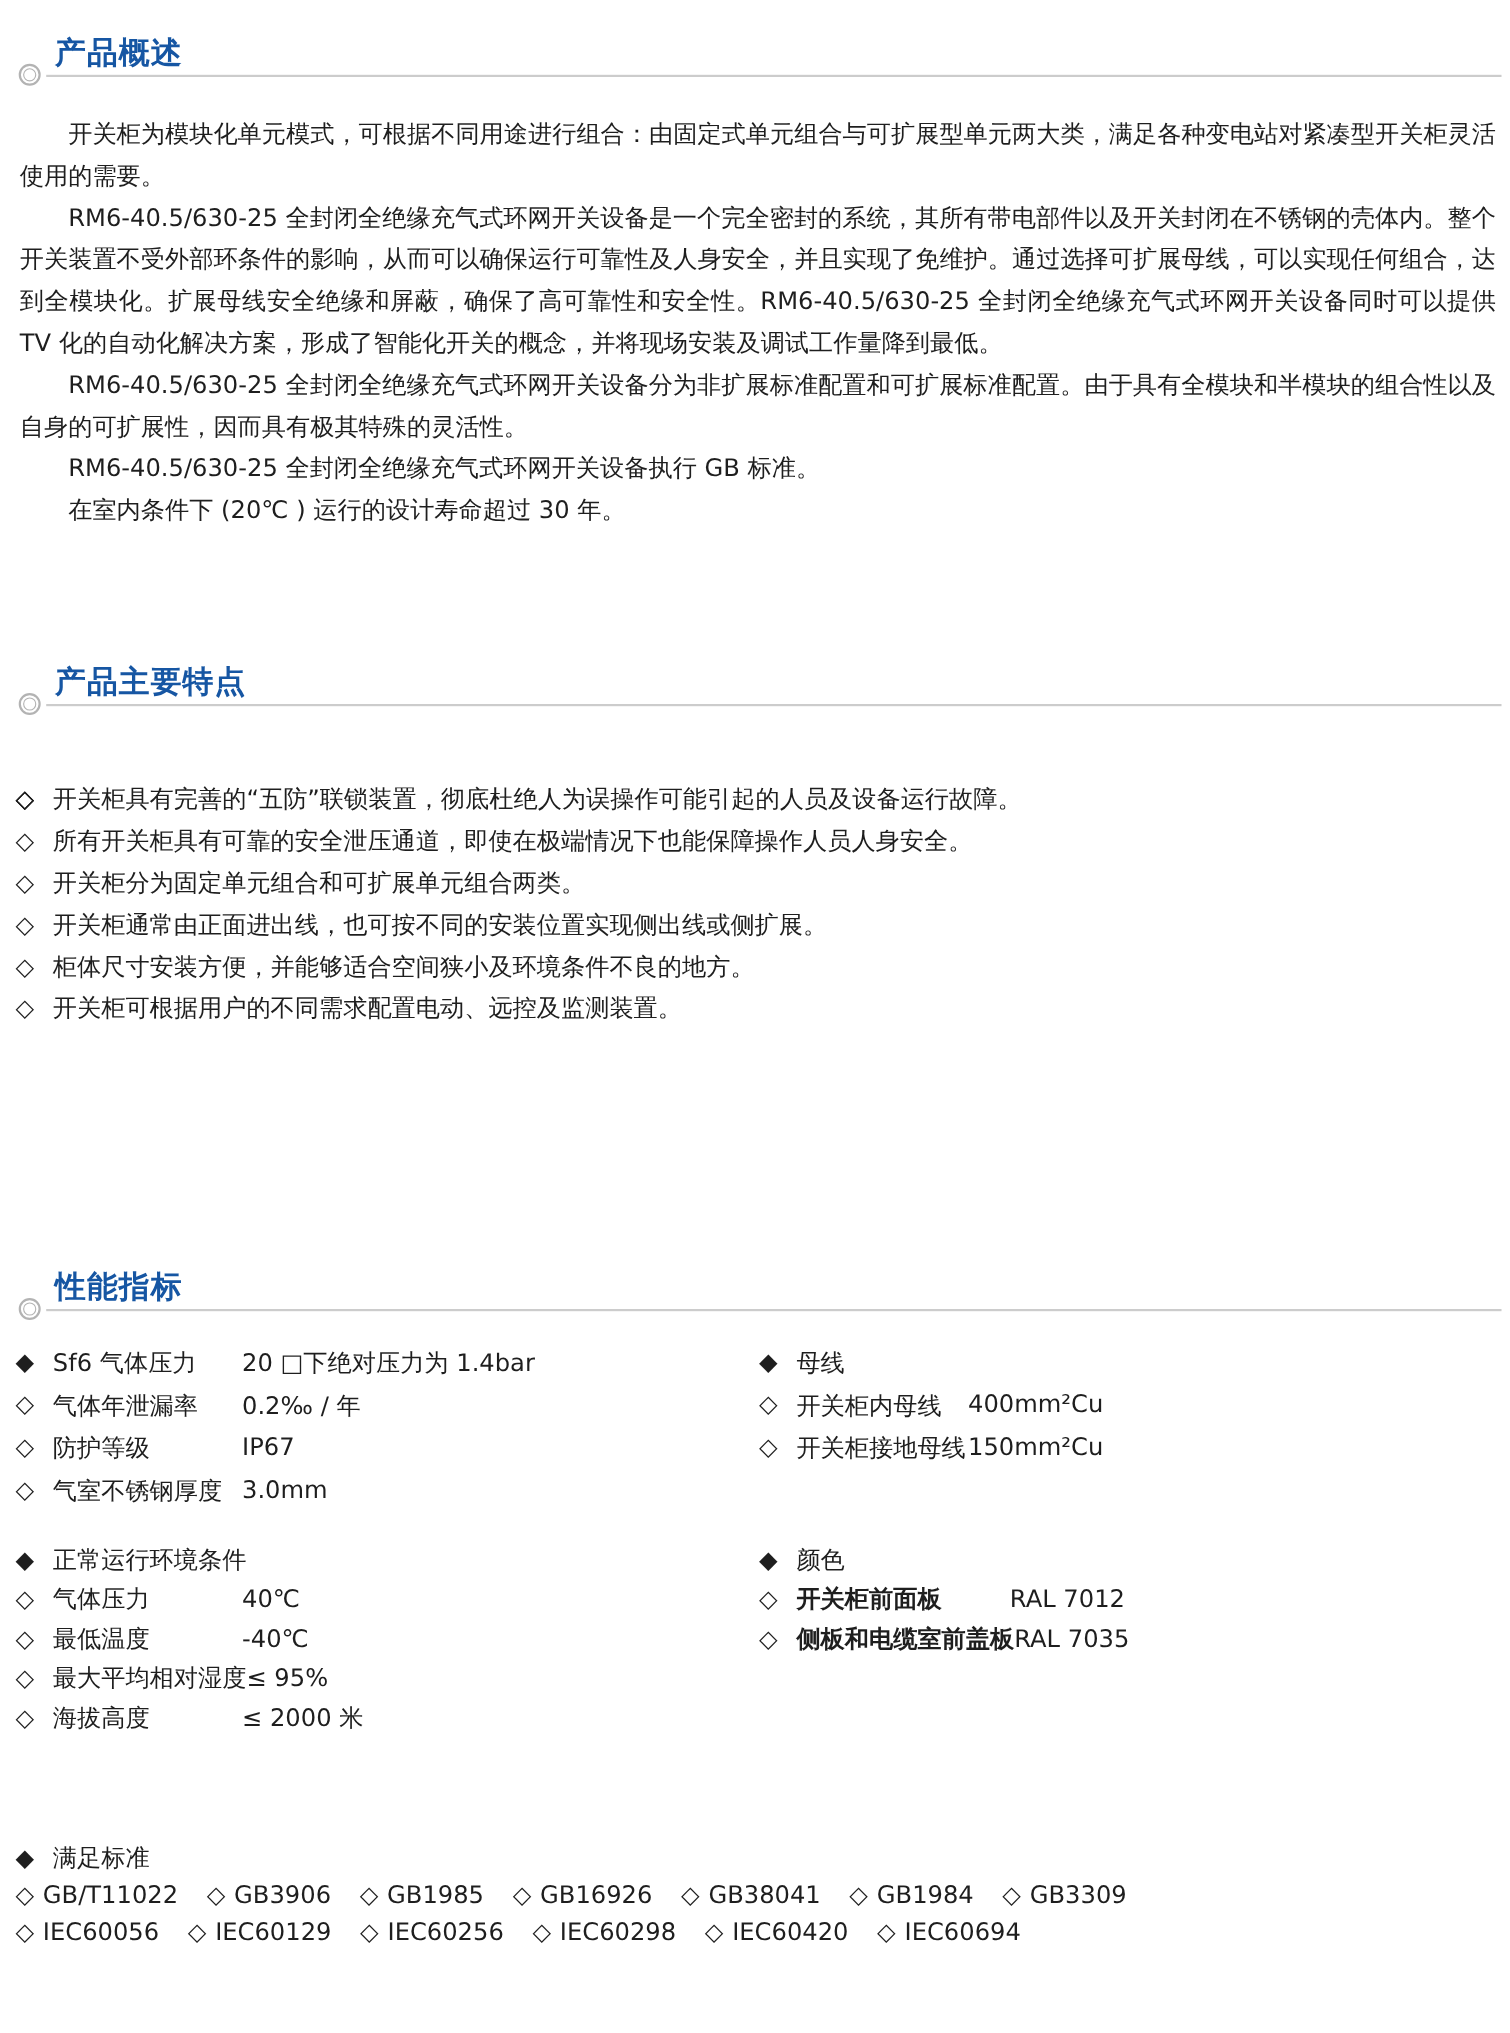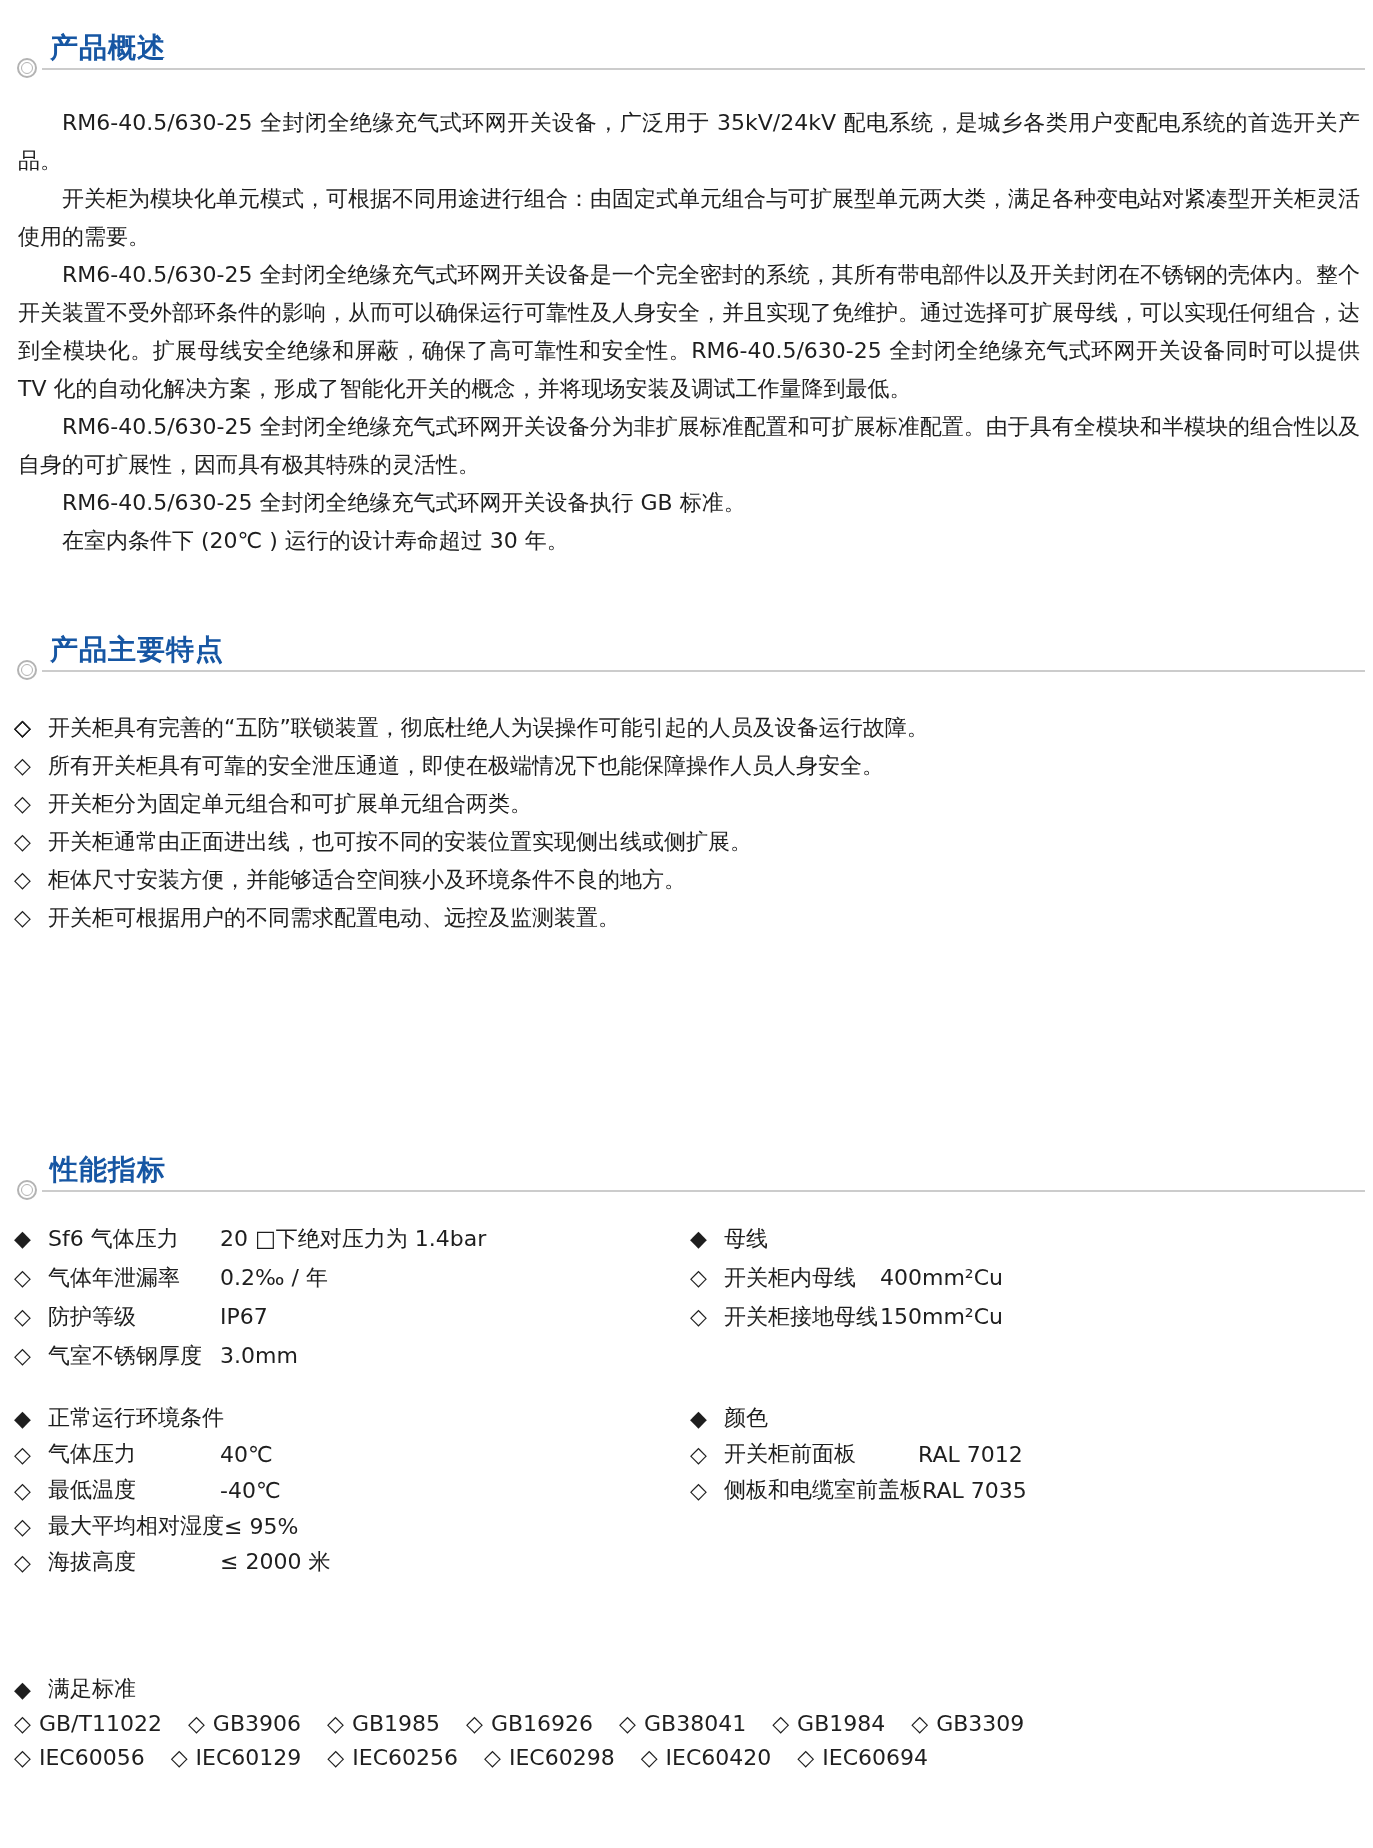--- a/index.html
+++ b/index.html
@@ -69,7 +69,6 @@
   </div>
 
   <div class="overview-text">
-    <p>RM6-40.5/630-25 全封闭全绝缘充气式环网开关设备，广泛用于 35kV/24kV 配电系统，是城乡各类用户变配电系统的首选开关产品。</p>
     <p>开关柜为模块化单元模式，可根据不同用途进行组合：由固定式单元组合与可扩展型单元两大类，满足各种变电站对紧凑型开关柜灵活使用的需要。</p>
     <p>RM6-40.5/630-25 全封闭全绝缘充气式环网开关设备是一个完全密封的系统，其所有带电部件以及开关封闭在不锈钢的壳体内。整个开关装置不受外部环条件的影响，从而可以确保运行可靠性及人身安全，并且实现了免维护。通过选择可扩展母线，可以实现任何组合，达到全模块化。扩展母线安全绝缘和屏蔽，确保了高可靠性和安全性。RM6-40.5/630-25 全封闭全绝缘充气式环网开关设备同时可以提供 TV 化的自动化解决方案，形成了智能化开关的概念，并将现场安装及调试工作量降到最低。</p>
     <p>RM6-40.5/630-25 全封闭全绝缘充气式环网开关设备分为非扩展标准配置和可扩展标准配置。由于具有全模块和半模块的组合性以及自身的可扩展性，因而具有极其特殊的灵活性。</p>

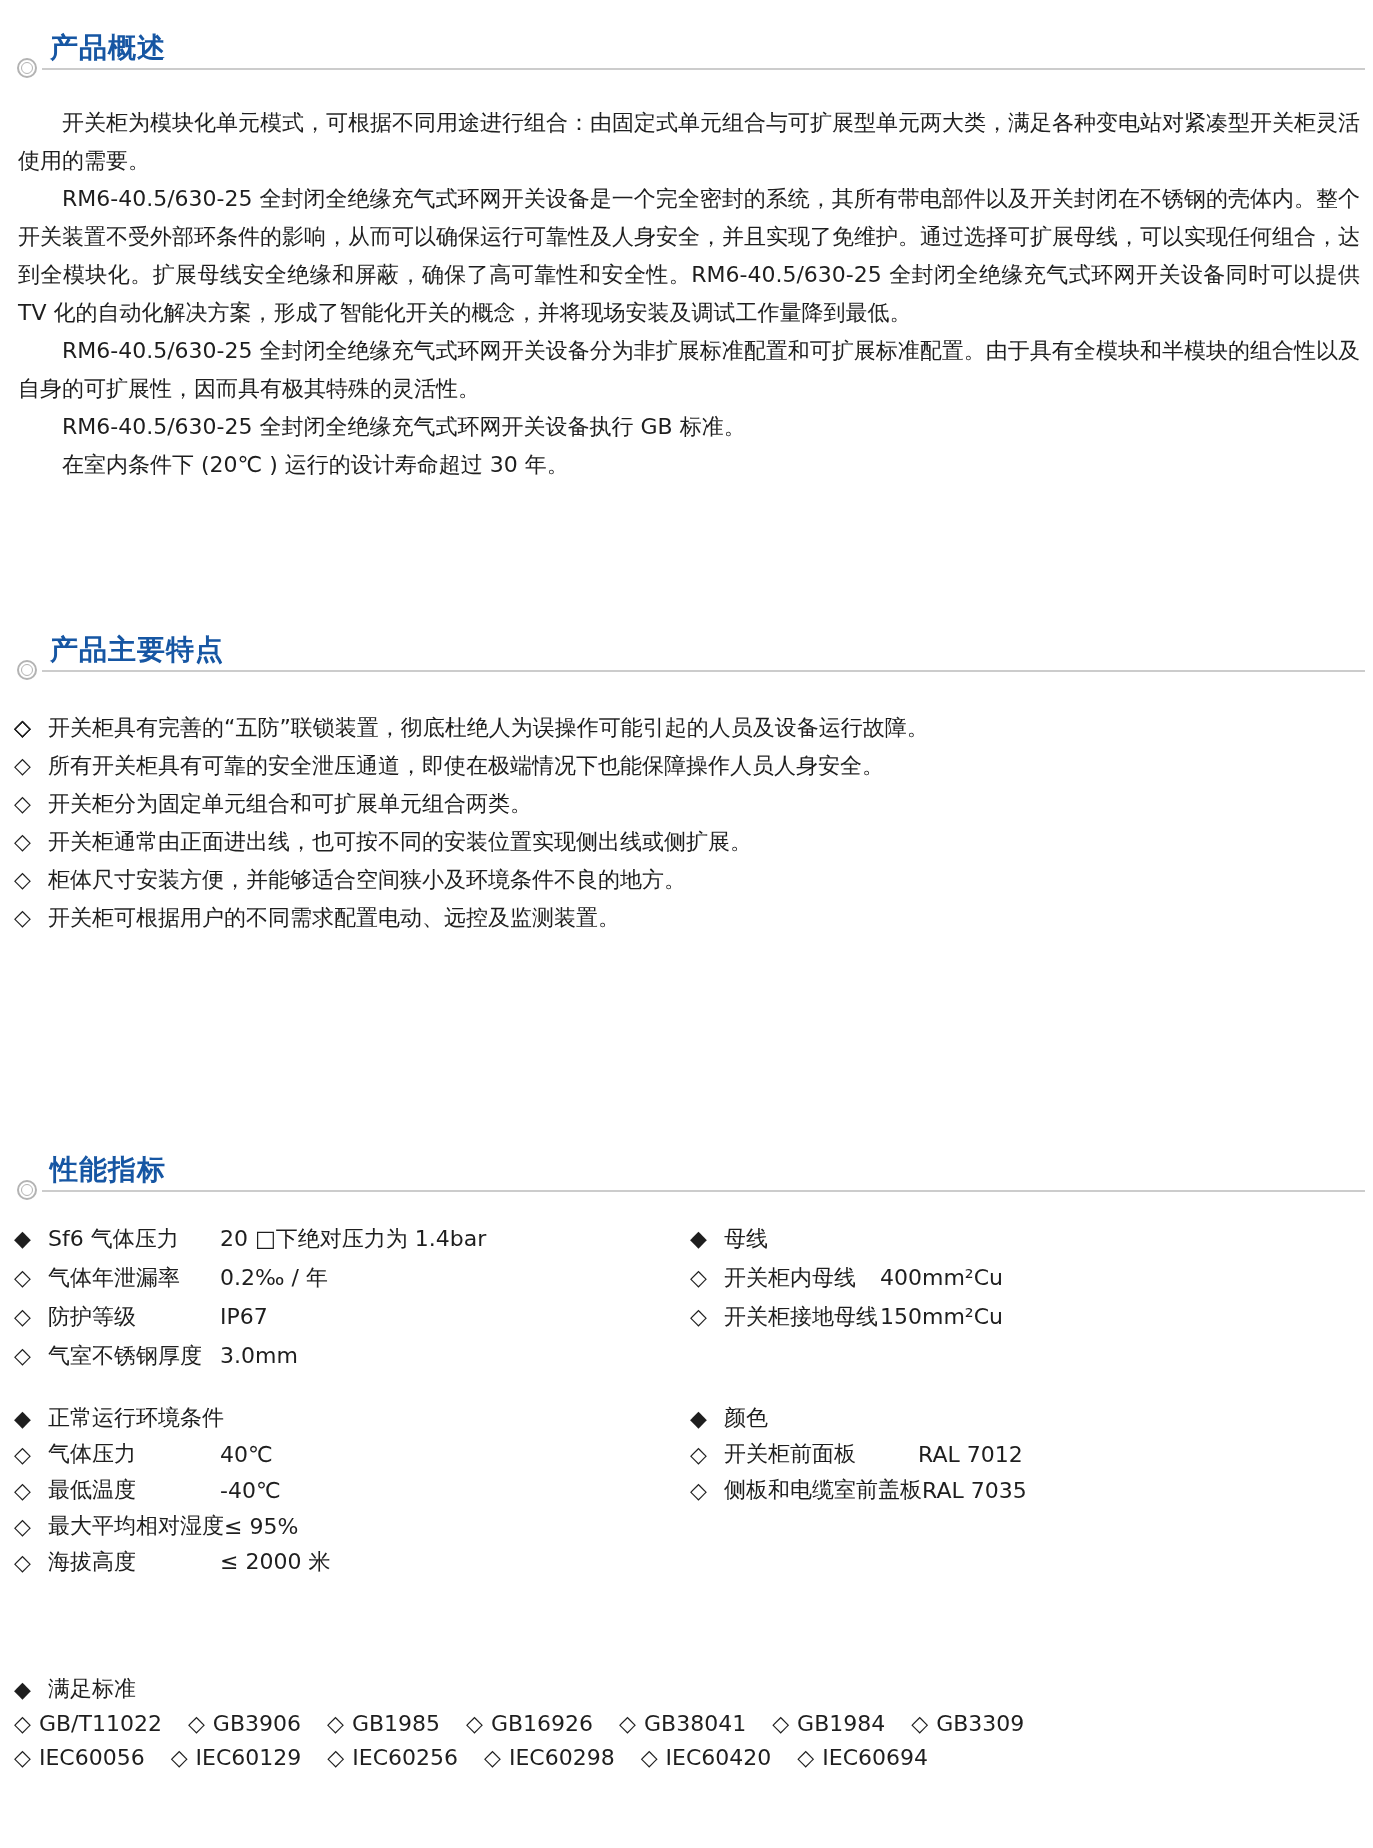--- a/index.html
+++ b/index.html
@@ -76,7 +76,7 @@
     <p>在室内条件下 (20℃ ) 运行的设计寿命超过 30 年。</p>
   </div>
 
-  <div class="sec-header" style="top:630px;">
+  <div class="sec-header" style="top:600px;">
     <div class="sec-title">产品主要特点</div>
     <div class="sec-rule"></div>
     <div class="sec-ring"></div>

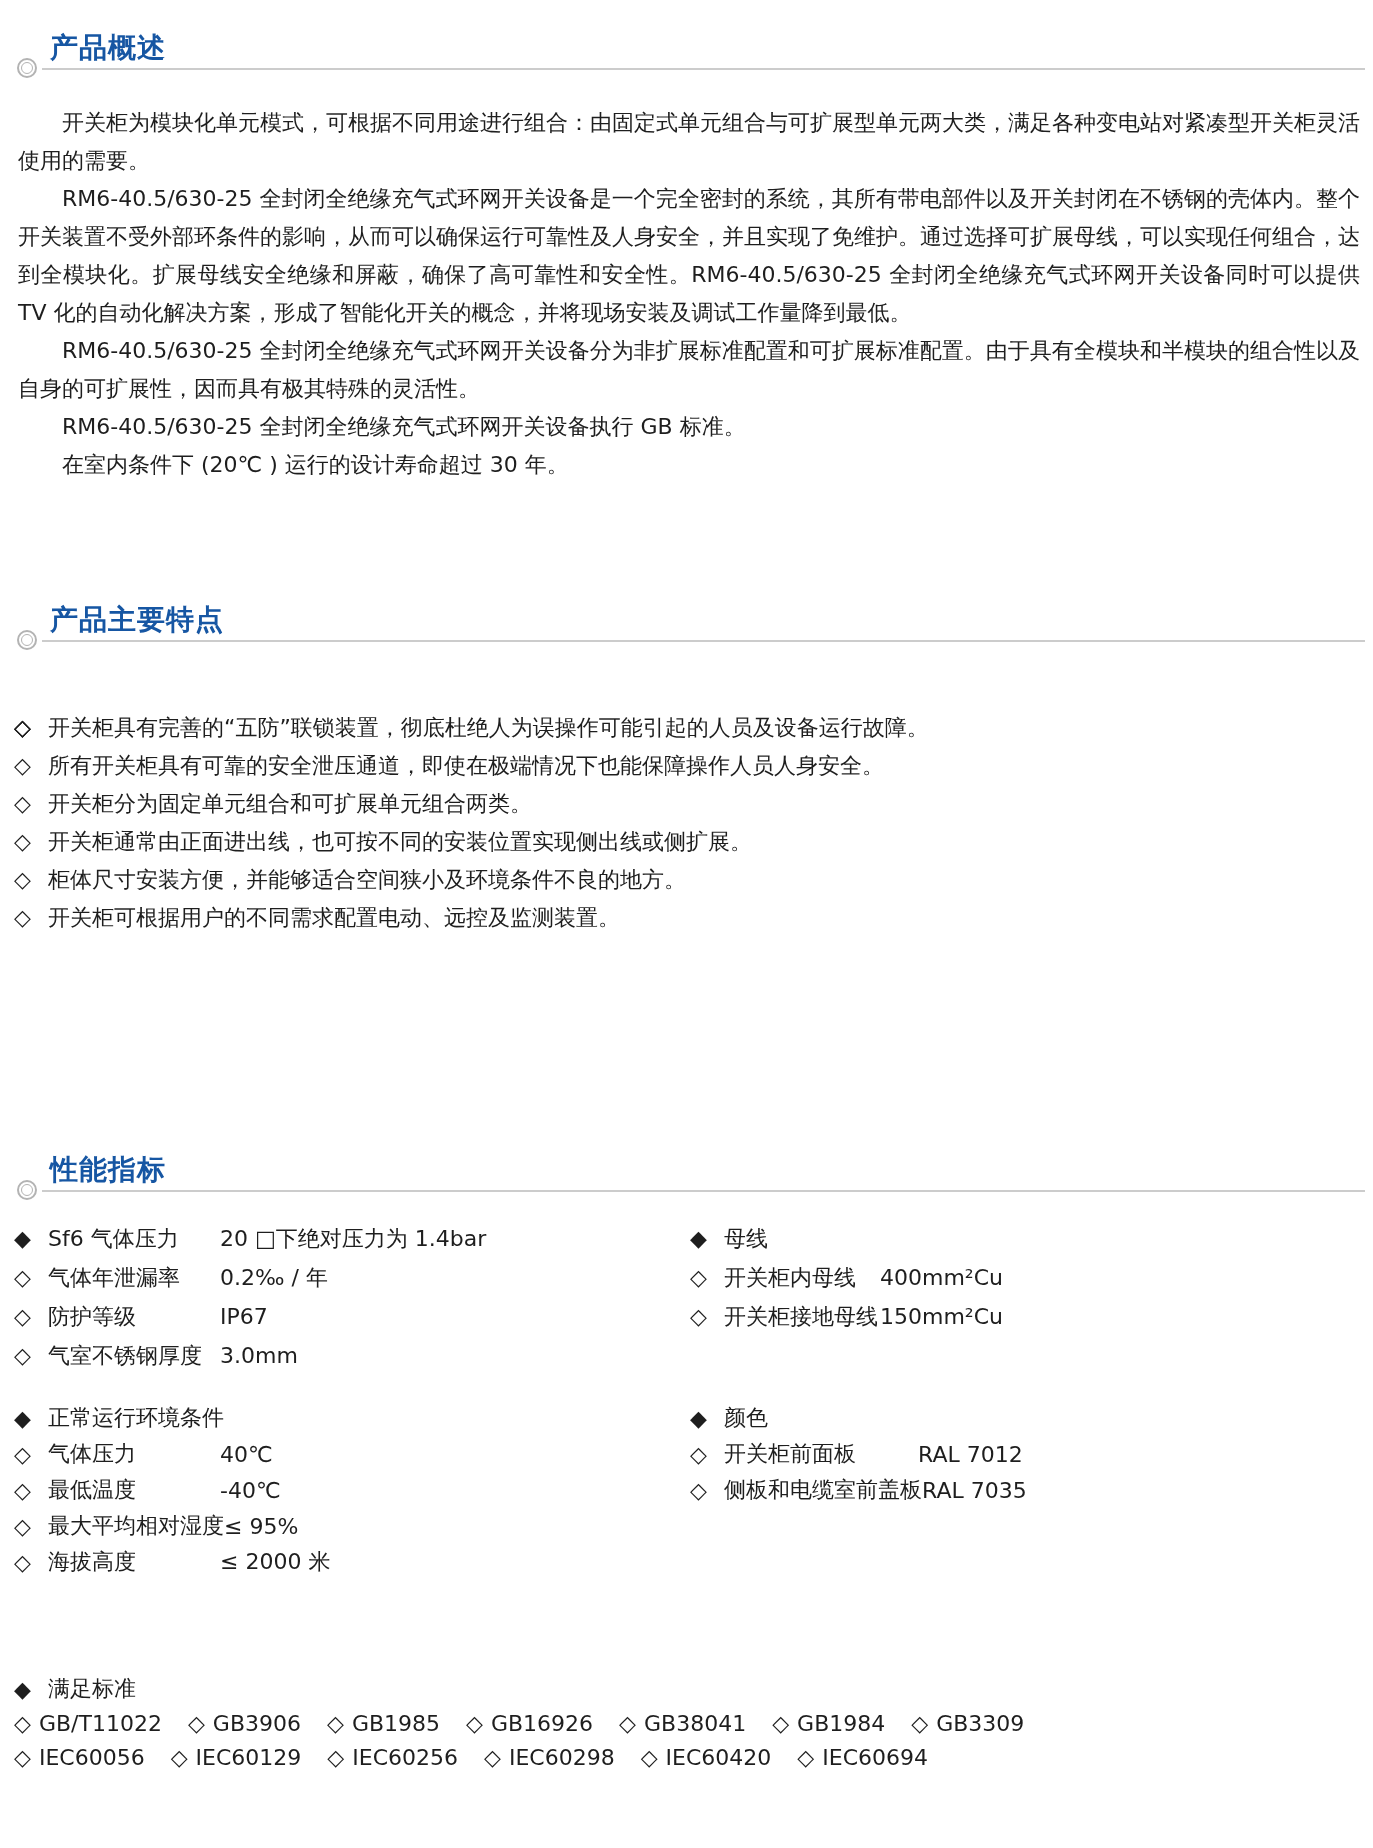--- a/index.html
+++ b/index.html
@@ -47,7 +47,7 @@
   .spec-row .lbl{flex:0 0 auto;}
   .lbl.w172{min-width:172px;}
   .lbl.w156{min-width:156px;}
-  .lbl.w194{min-width:194px;}
+  .lbl.w194{min-width:194px;font-weight:bold;}
   .spec-row .val{flex:0 0 auto;}
   
   .standards{position:absolute;left:14px;top:1672px;width:1350px;font-size:22px;}

